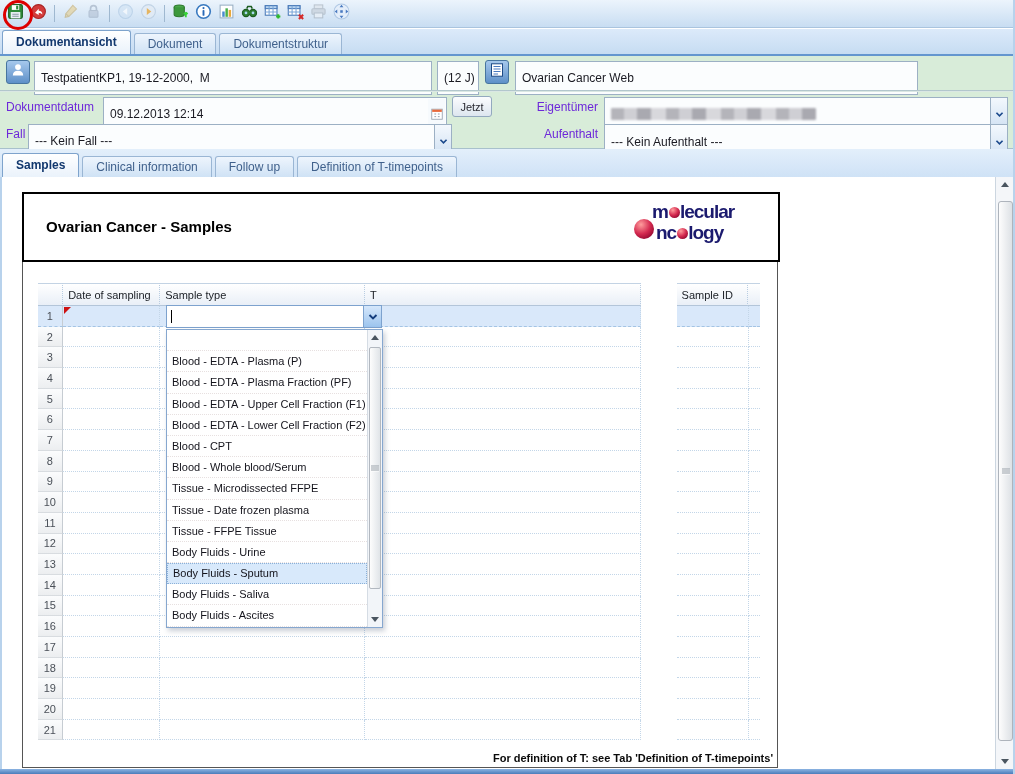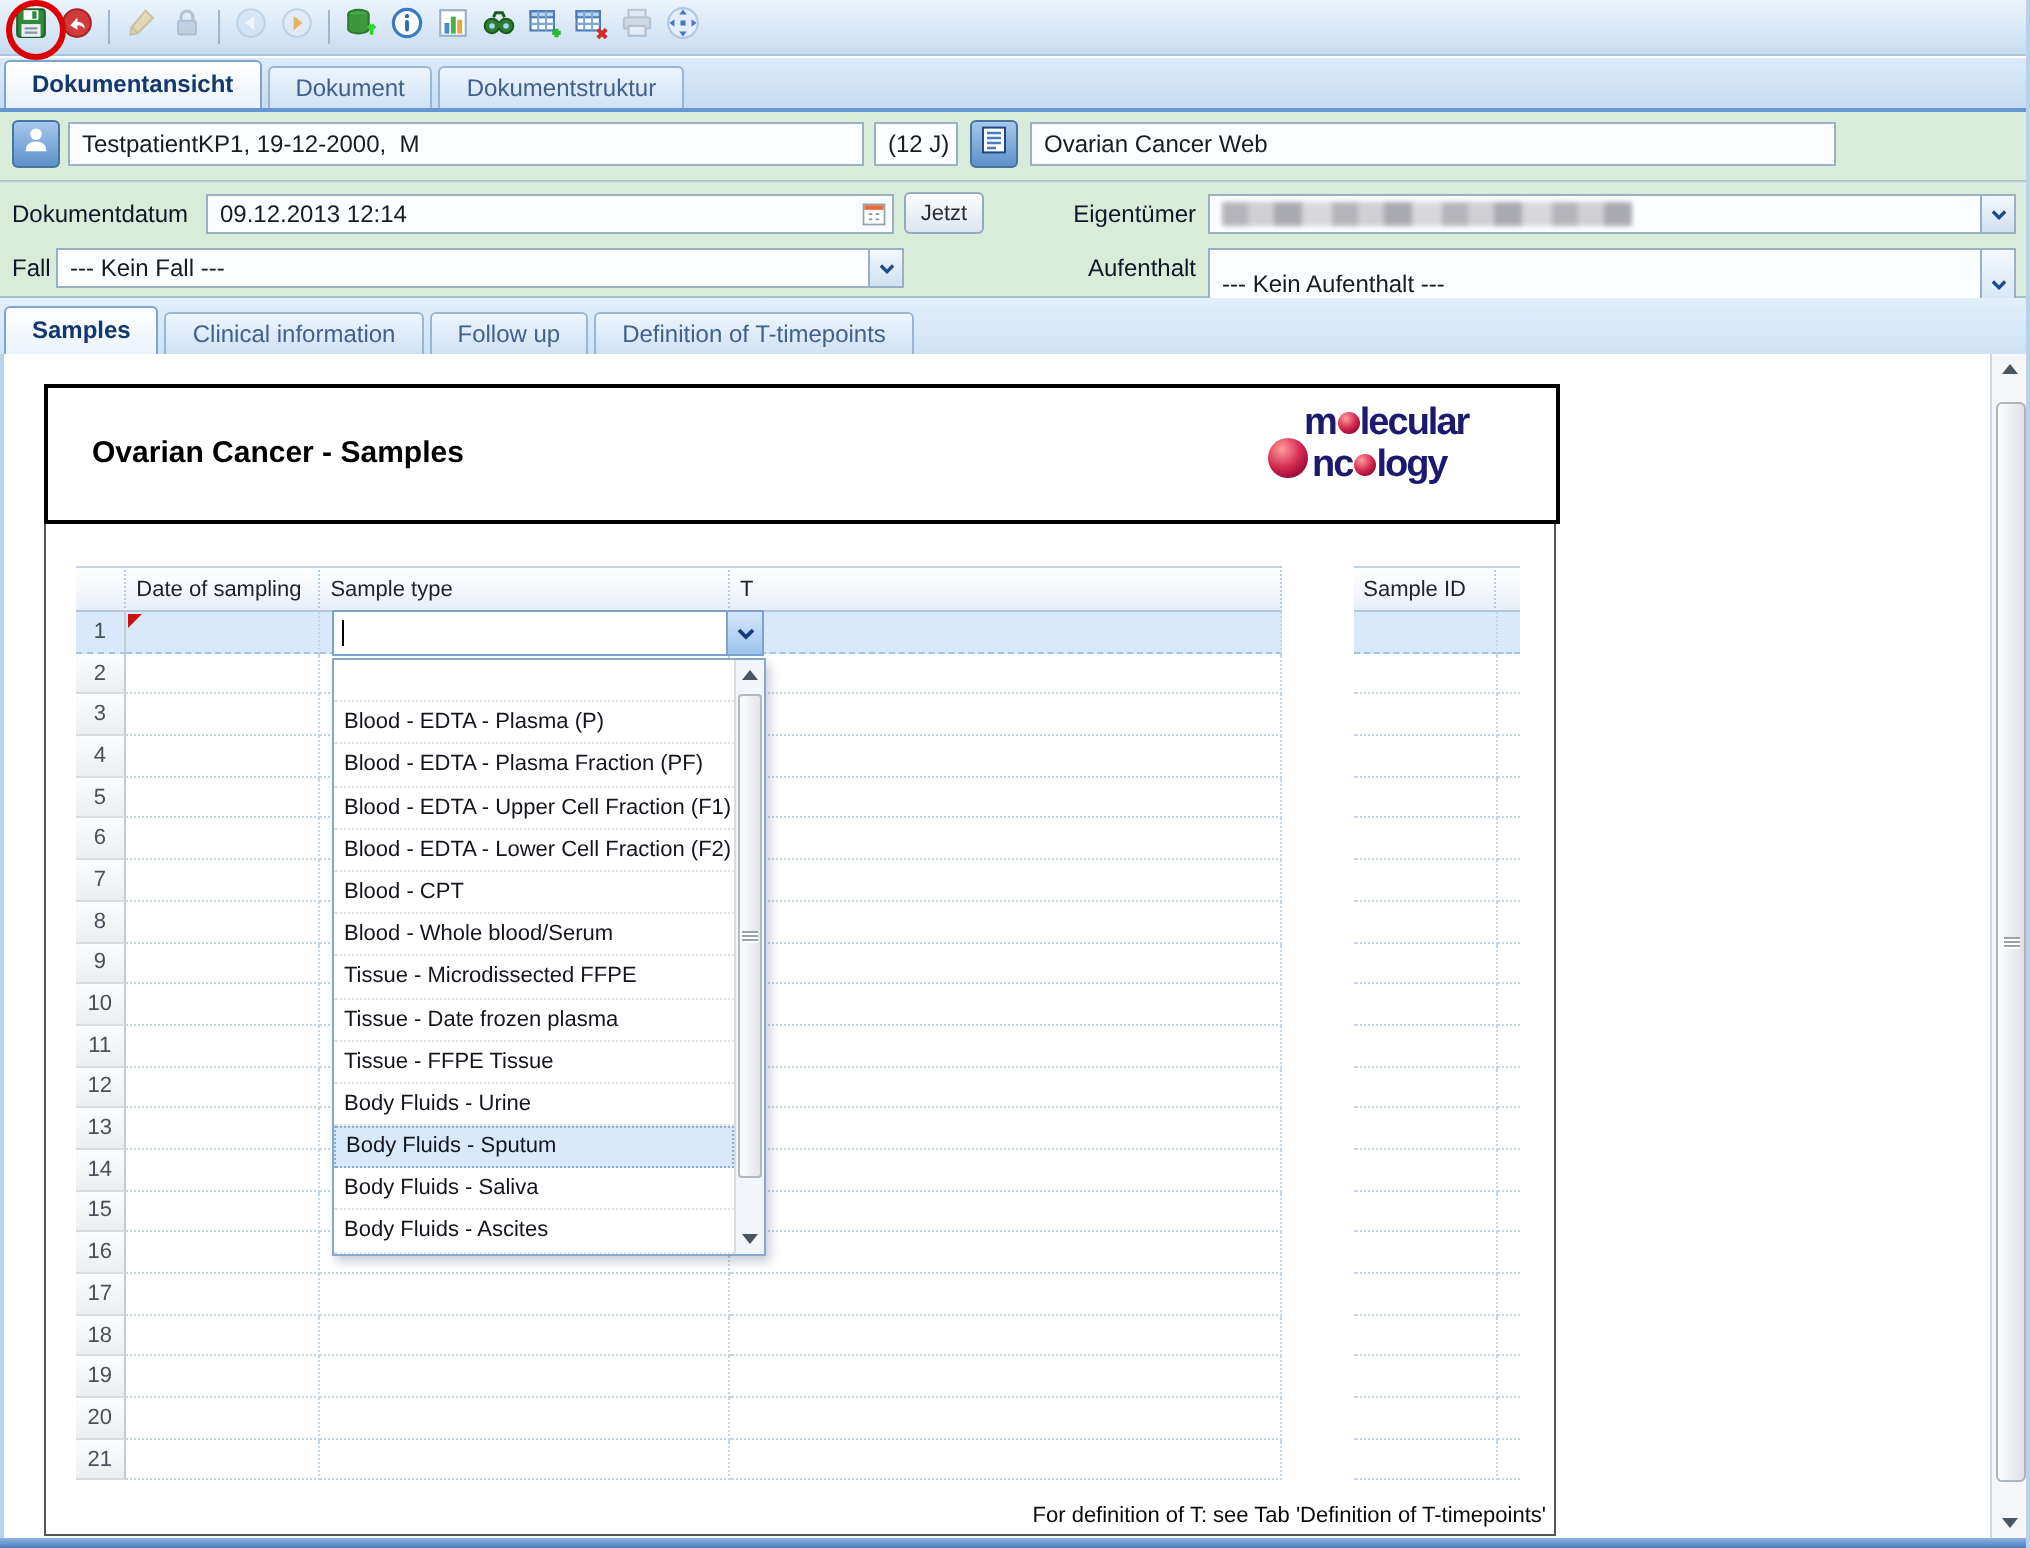--- a/index.html
+++ b/index.html
@@ -33,7 +33,7 @@
             background:linear-gradient(#9fb6c2,#eef8ee); }
   .lbl { position:absolute; font-size:12px; color:#0f172a; white-space:nowrap; }
   .field { position:absolute; background:#fbfdfe; border:1px solid #9cb0c4; font-size:12px; color:#1a1a22;
-           padding:4px 6px; display:flex; align-items:center; white-space:pre; overflow:hidden; }
+           padding:16px 6px; display:flex; align-items:center; white-space:pre; overflow:hidden; }
   .bluebtn { position:absolute; width:24px; height:24px; border:1px solid #47759f;
              border-radius:3px; background:linear-gradient(#a6c8ec,#5e90c8);
              display:flex; align-items:center; justify-content:center; }

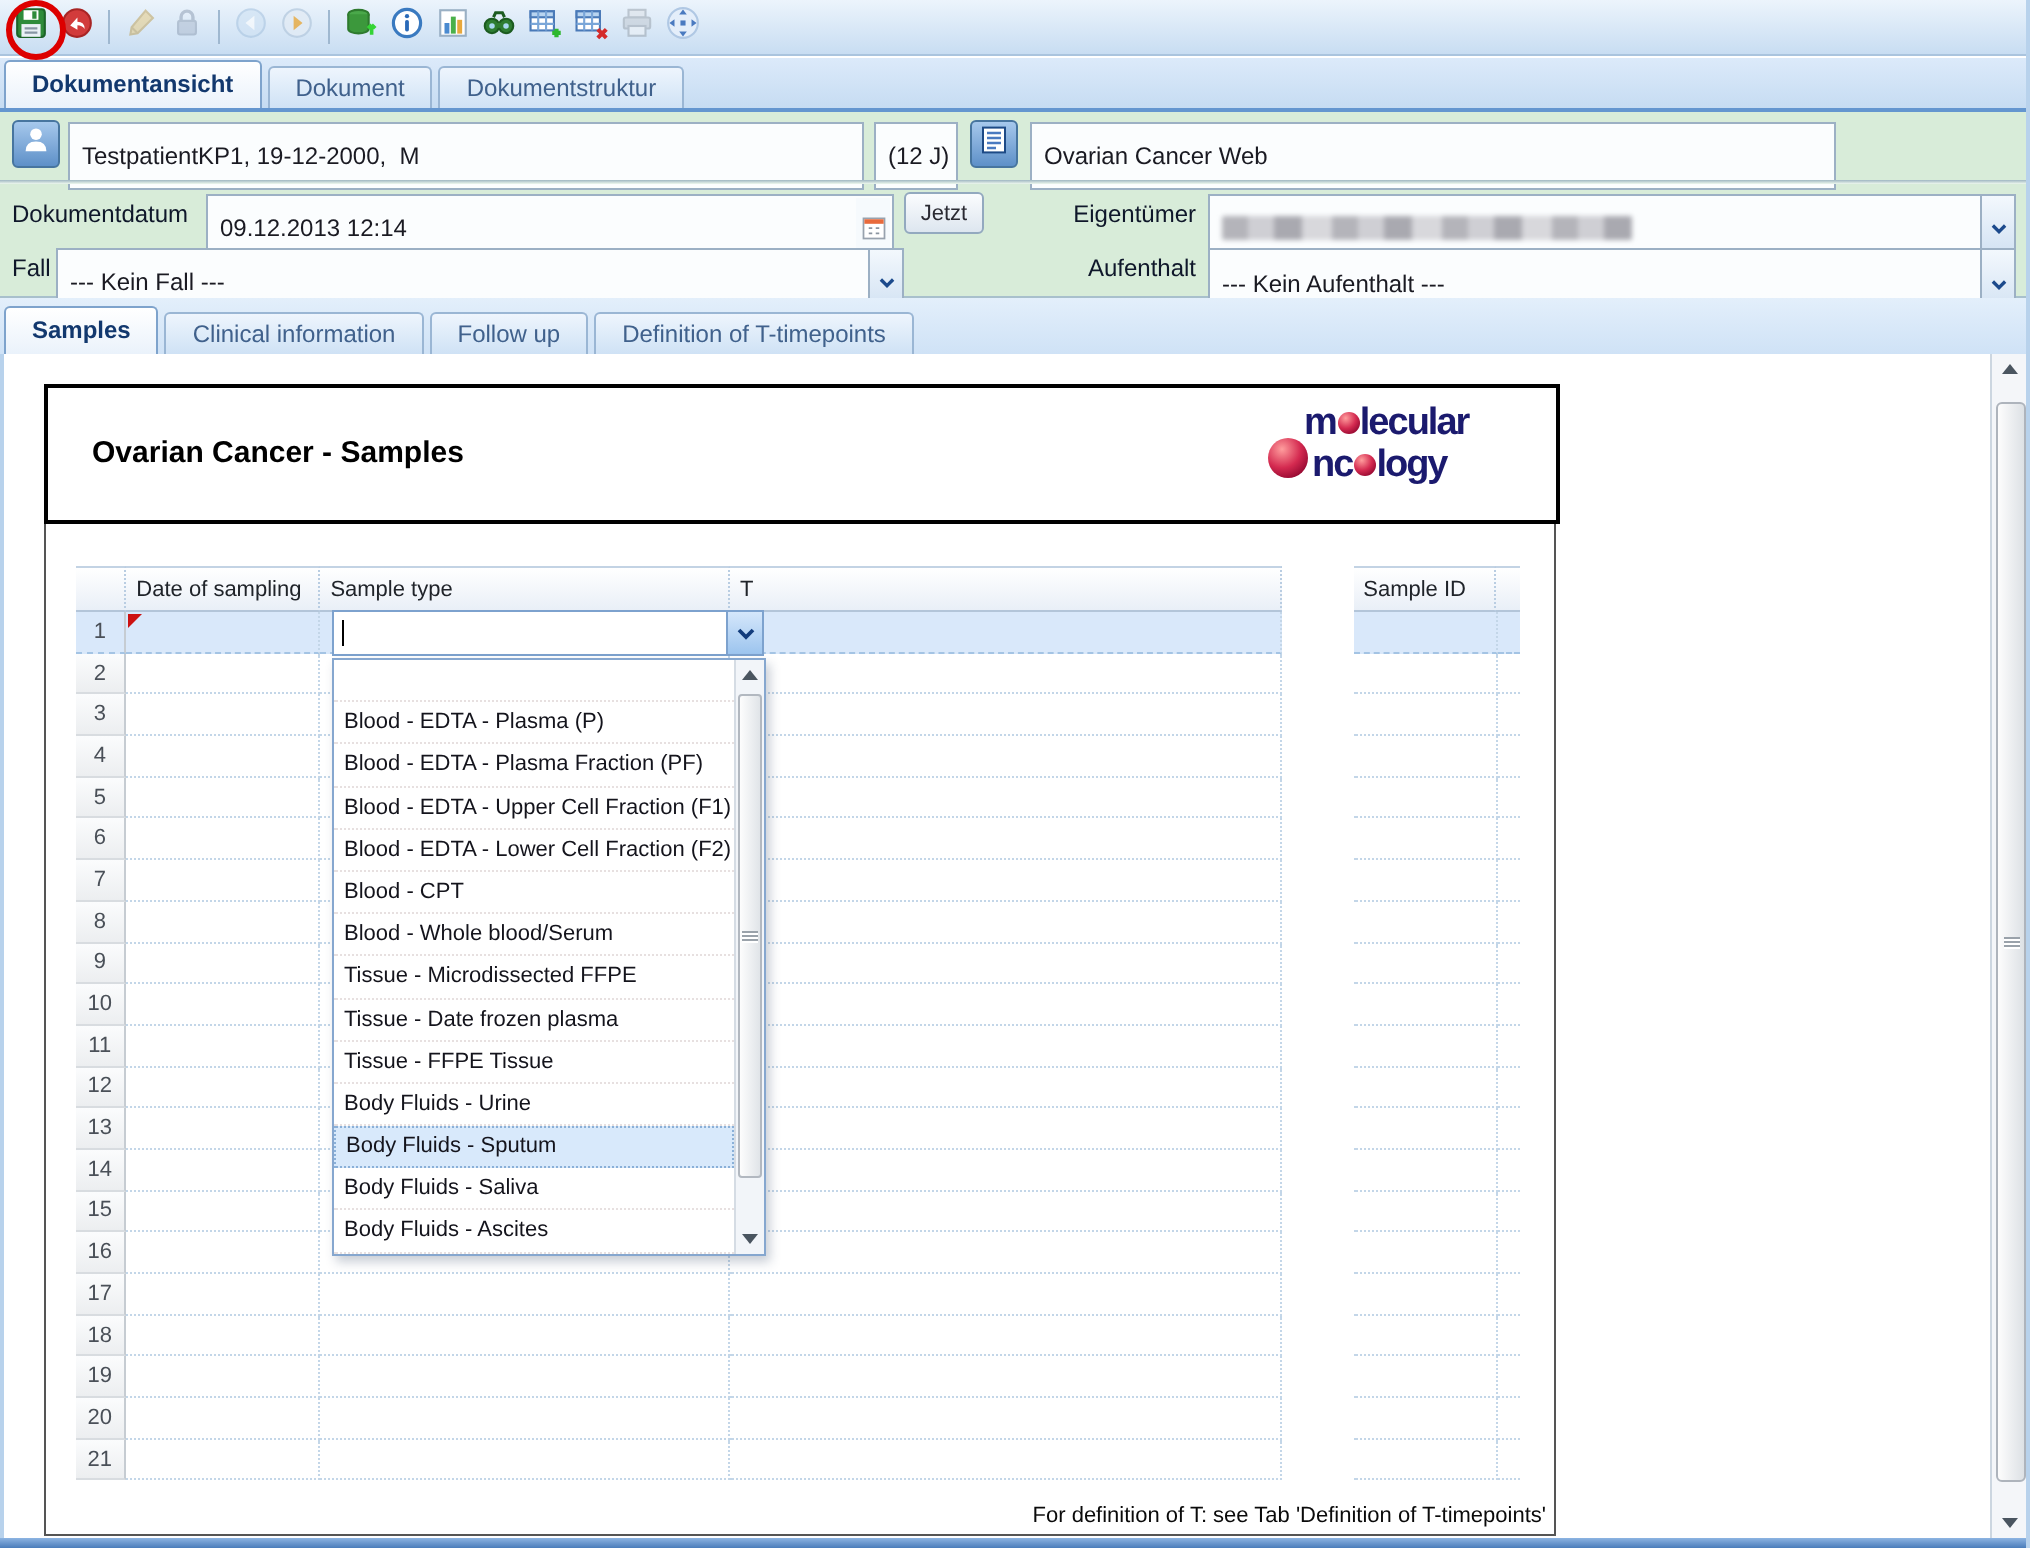--- a/index.html
+++ b/index.html
@@ -31,7 +31,7 @@
                border-bottom:1px solid #a8c0cc; }
   .rowsep { position:absolute; left:0; top:34px; width:100%; height:2px;
             background:linear-gradient(#9fb6c2,#eef8ee); }
-  .lbl { position:absolute; font-size:12px; color:#0f172a; white-space:nowrap; }
+  .lbl { position:absolute; font-size:12px; color:#6d28d9; white-space:nowrap; }
   .field { position:absolute; background:#fbfdfe; border:1px solid #9cb0c4; font-size:12px; color:#1a1a22;
            padding:16px 6px; display:flex; align-items:center; white-space:pre; overflow:hidden; }
   .bluebtn { position:absolute; width:24px; height:24px; border:1px solid #47759f;

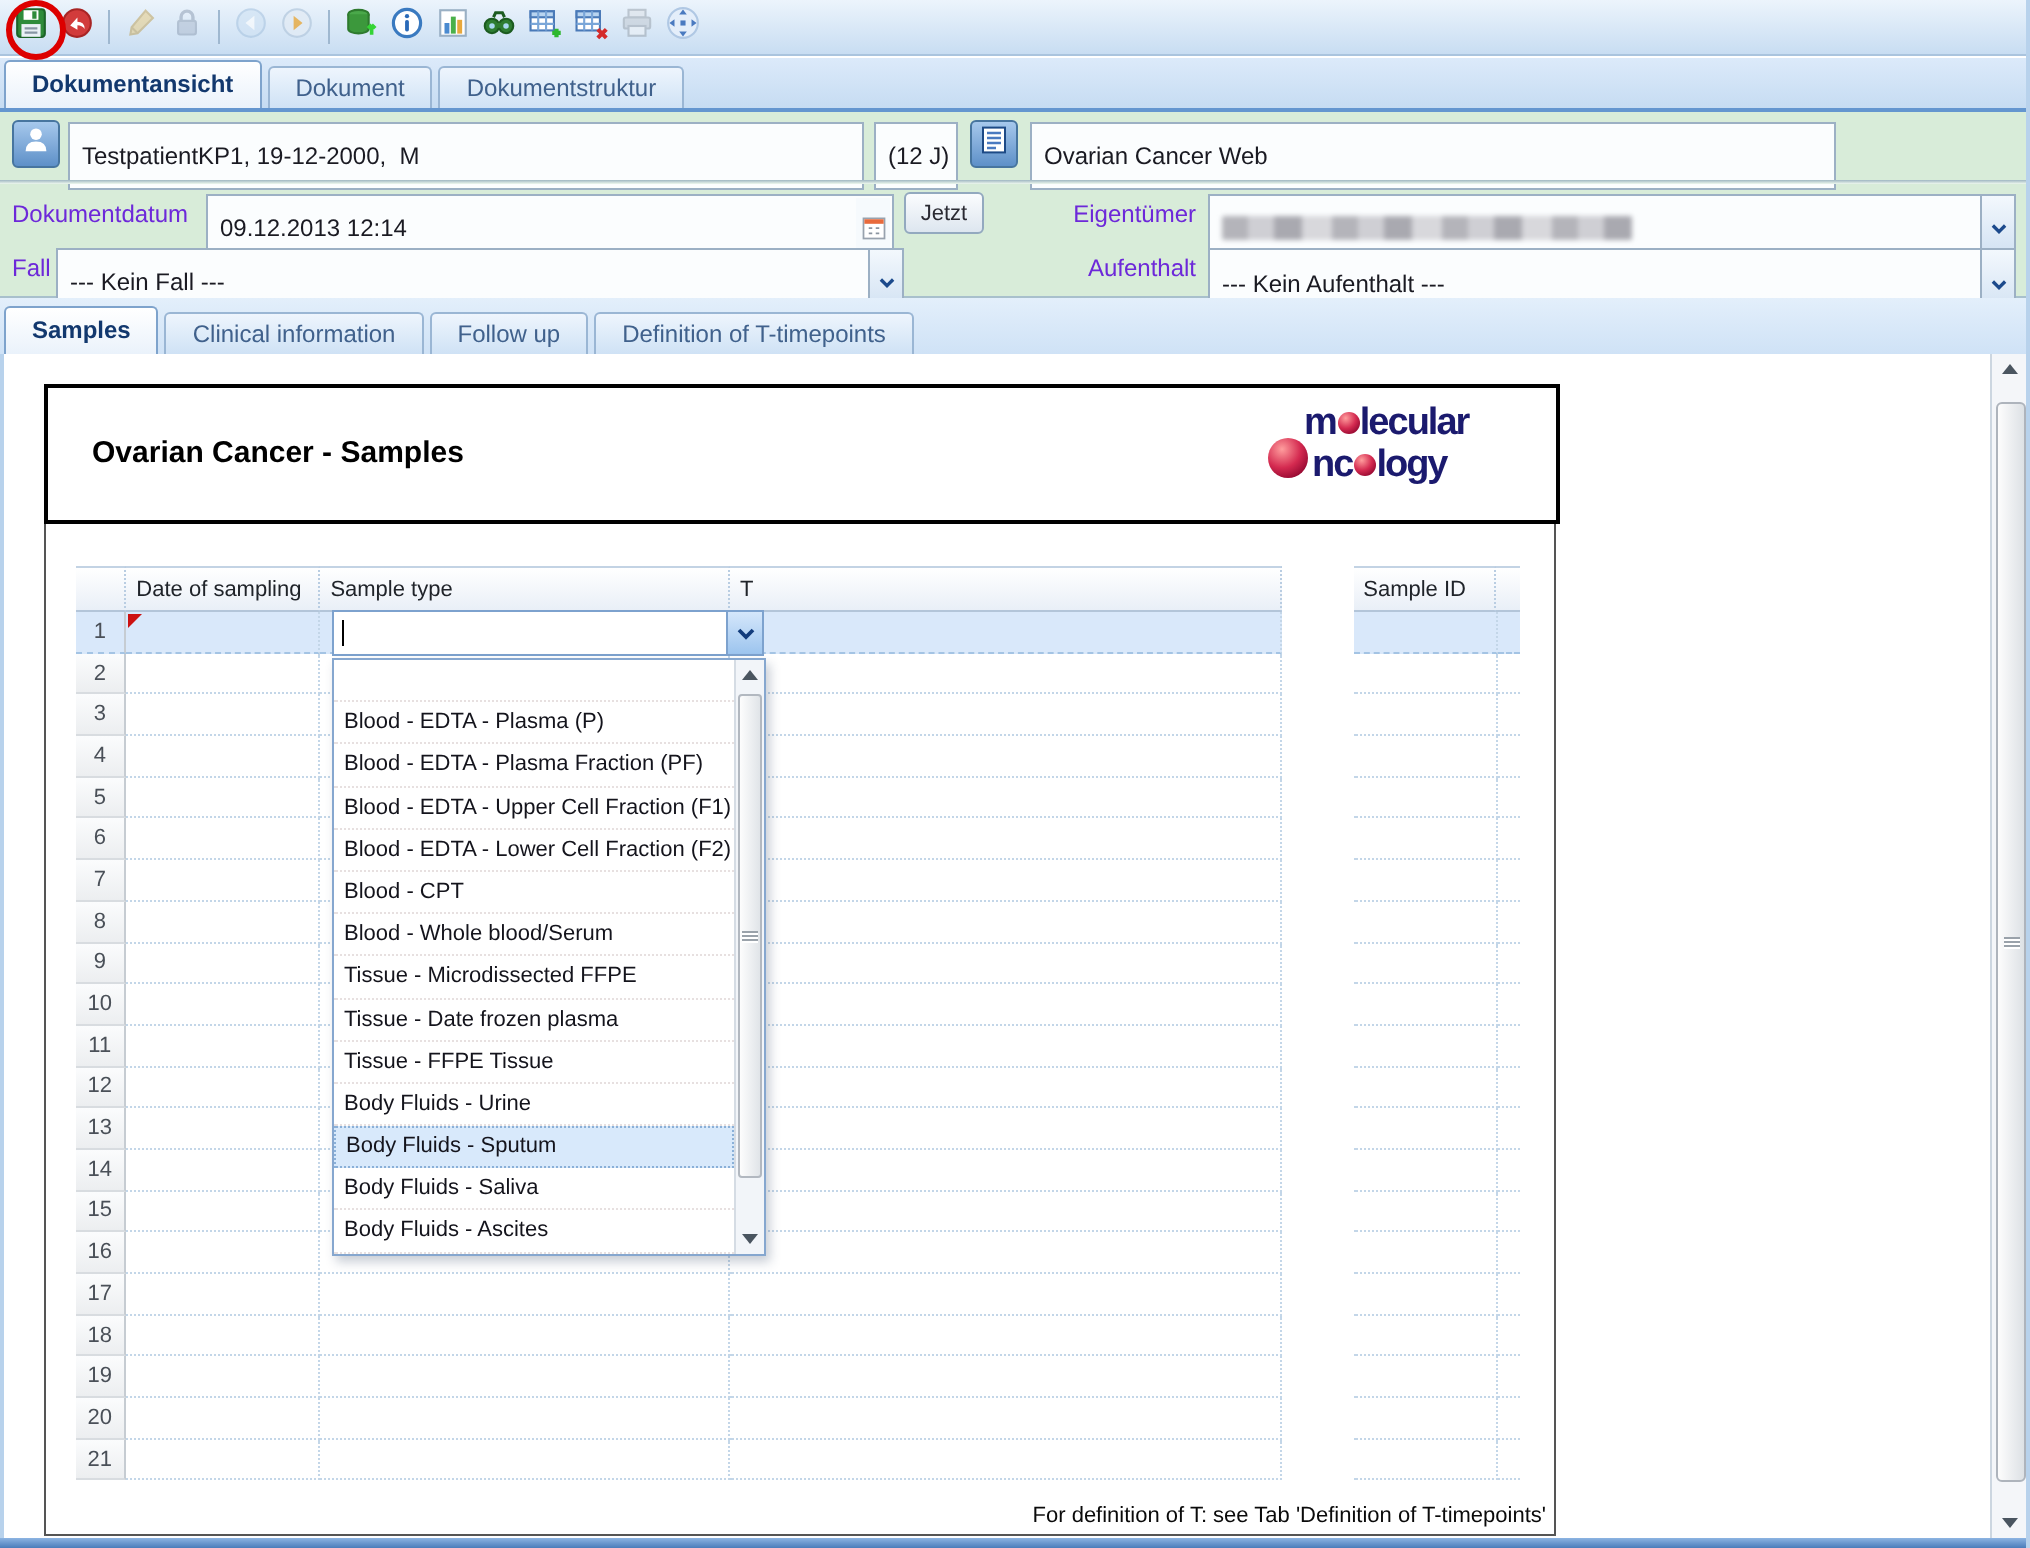--- a/index.html
+++ b/index.html
@@ -71,7 +71,7 @@
             vertical-align:baseline; }
   .sphere.s { width:11px; height:11px; margin:0 0 0 1px; }
   .sphere.b { position:absolute; left:-4px; top:22px; width:20px; height:20px; }
-  .footer-note { position:absolute; right:4px; bottom:3px; font-size:11px; font-weight:normal; color:#0a0a0a; }
+  .footer-note { position:absolute; right:4px; bottom:3px; font-size:11px; font-weight:bold; color:#0a0a0a; }
 
   
   .table-wrap { position:absolute; left:15px; top:90px; width:722px; }

